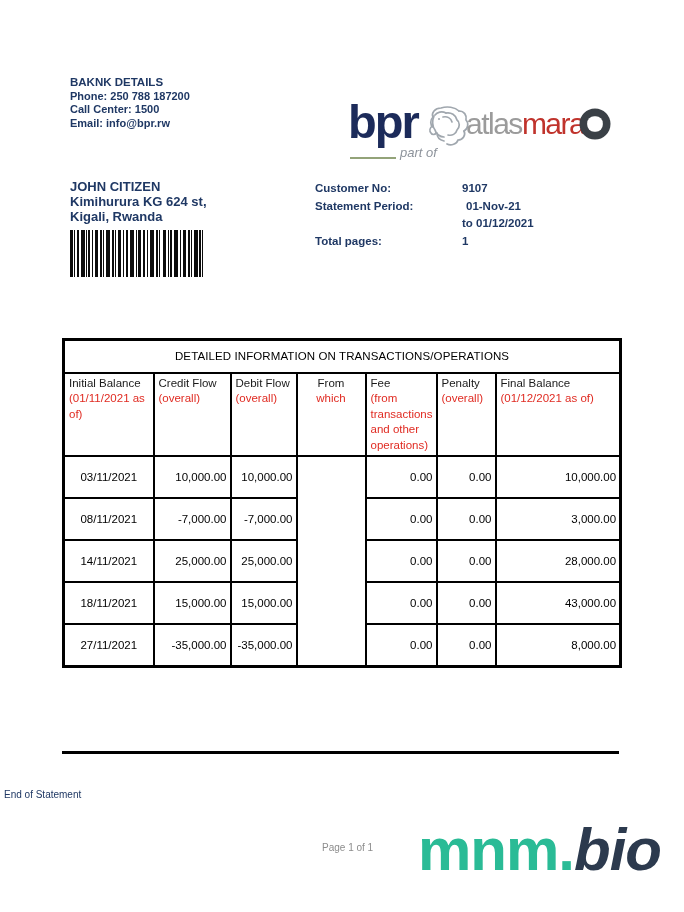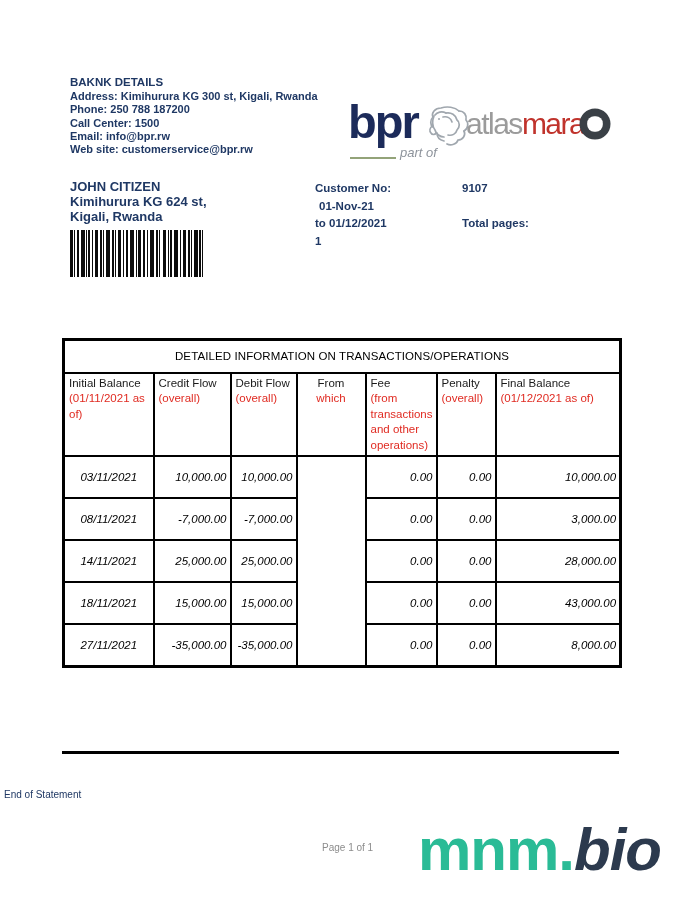--- a/index.html
+++ b/index.html
@@ -105,7 +105,6 @@
 
   <section class="bank-details">
     <div class="bd-title">BAKNK DETAILS</div>
-    <div>Address:  Kimihurura KG 300 st, Kigali, Rwanda</div>
     <div>Phone: 250 788 187200</div>
     <div>Call Center: 1500</div>
     <div>Email: info@bpr.rw</div>

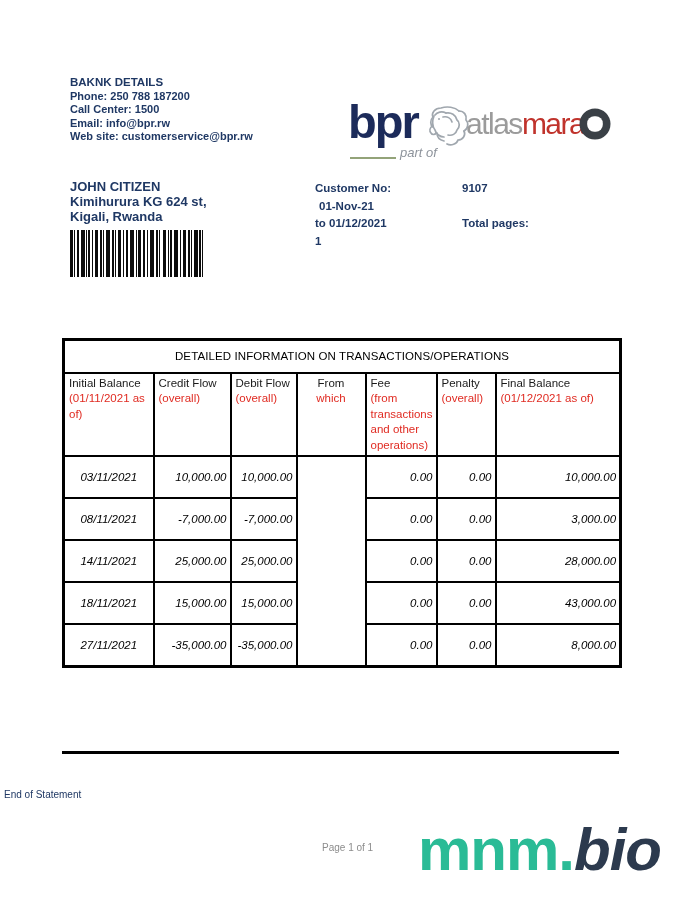--- a/index.html
+++ b/index.html
@@ -108,7 +108,6 @@
     <div>Phone: 250 788 187200</div>
     <div>Call Center: 1500</div>
     <div>Email: info@bpr.rw</div>
-    <div>Web site: customerservice@bpr.rw</div>
   </section>
 
   <div class="bpr-word">bpr</div>

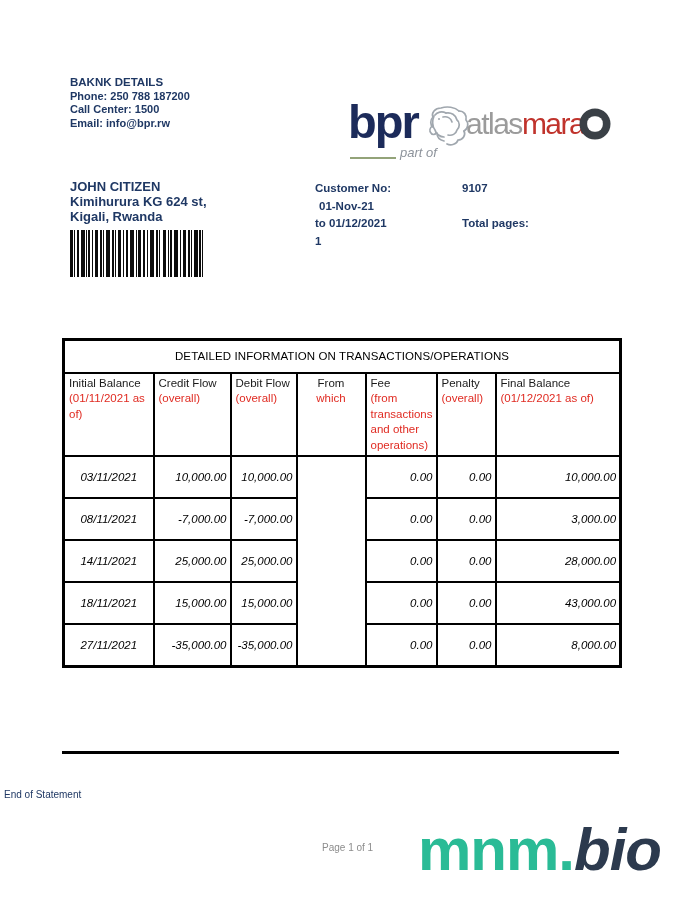--- a/index.html
+++ b/index.html
@@ -186,6 +186,7 @@
   <section class="statement-info">
     <div>Customer No:</div>
     <div>9107</div>
+    <div>Statement Period:</div>
     <div class="indent">01-Nov-21</div>
     <div></div>
     <div>to 01/12/2021</div>

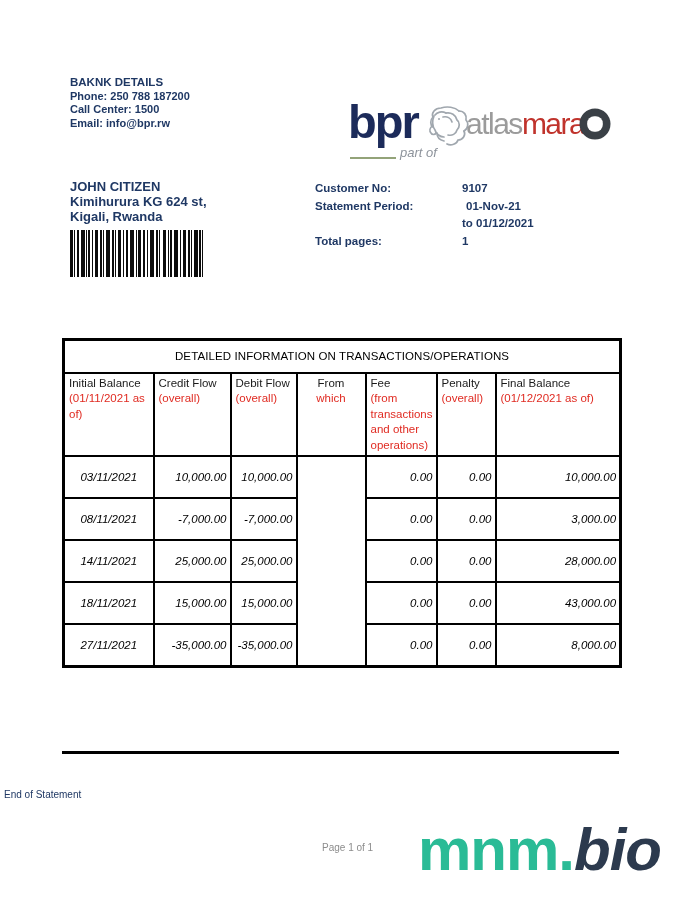--- a/index.html
+++ b/index.html
@@ -73,7 +73,7 @@
   .head-row th.center { text-align:center; padding-left:2px; }
   .h-label { display:block; color:#1a1a1a; }
   .h-sub { display:block; color:#e02b22; }
-  tbody td { height:42px; padding:2px 3px;font-style:italic; }
+  tbody td { height:42px; padding:2px 3px; }
   td.date { text-align:center; }
   td.num  { text-align:right; }
   td.fromwhich { background:#ffffff; }

